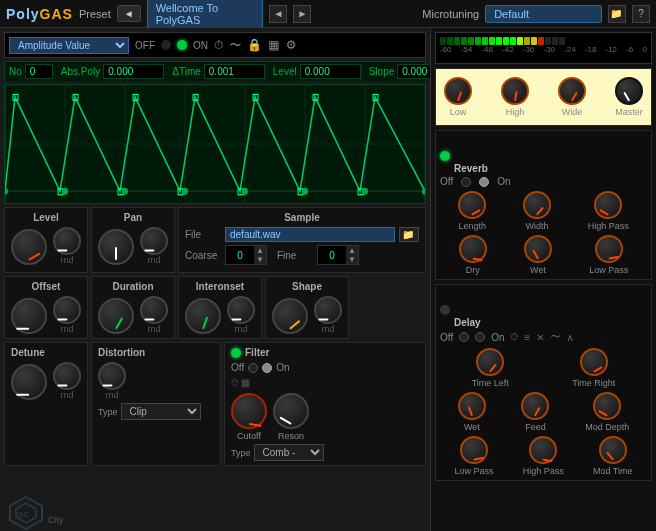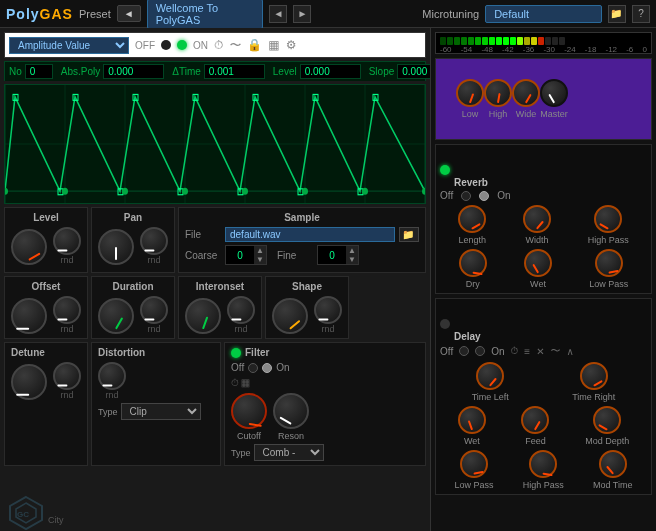--- a/index.html
+++ b/index.html
@@ -79,7 +79,7 @@
 
     
     .env-header {
-      background: #ffffff;
+      background: #000000;
       border: 1px solid #333;
       height: 26px;
       display: flex;

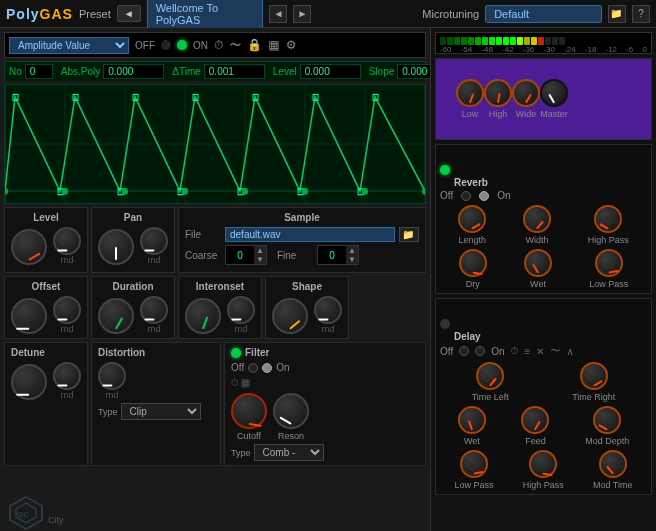--- a/index.html
+++ b/index.html
@@ -281,7 +281,7 @@
     .vu-meter {
       background: #000;
       border: 1px solid #333;
-      height: 22px;
+      height: 32px;
       position: relative;
       overflow: hidden;
     }

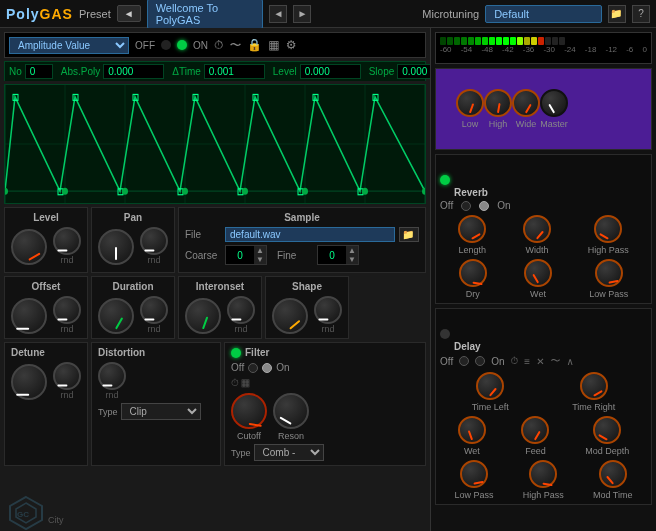--- a/index.html
+++ b/index.html
@@ -308,10 +308,10 @@
     
     .eq-row {
       display: flex;
-      justify-content: flex-start;
-      background: #4c1d95;
+      justify-content: space-between;
+      background: #fef9c3;
       border: 1px solid #2a2a2a;
-      padding: 20px;
+      padding: 8px;
     }
     .eq-knob-wrap { display: flex; flex-direction: column; align-items: center; }
 

